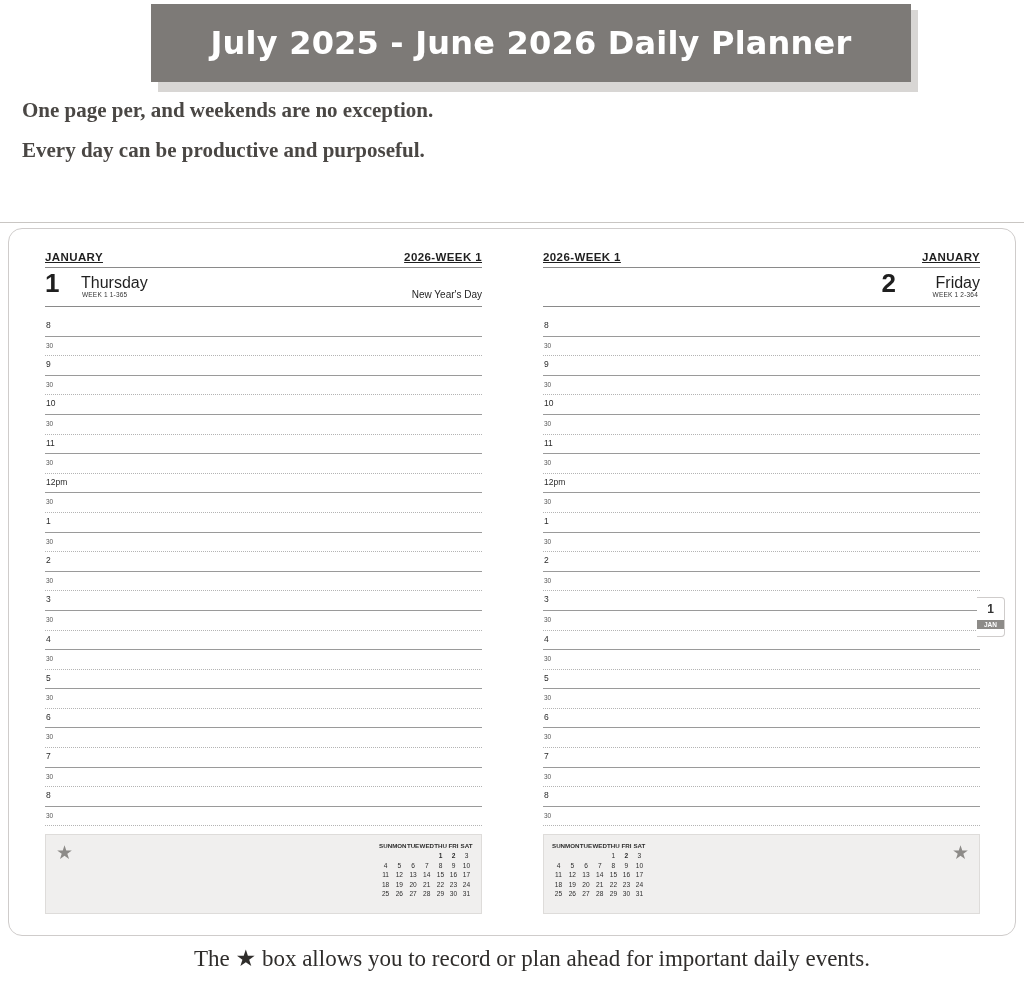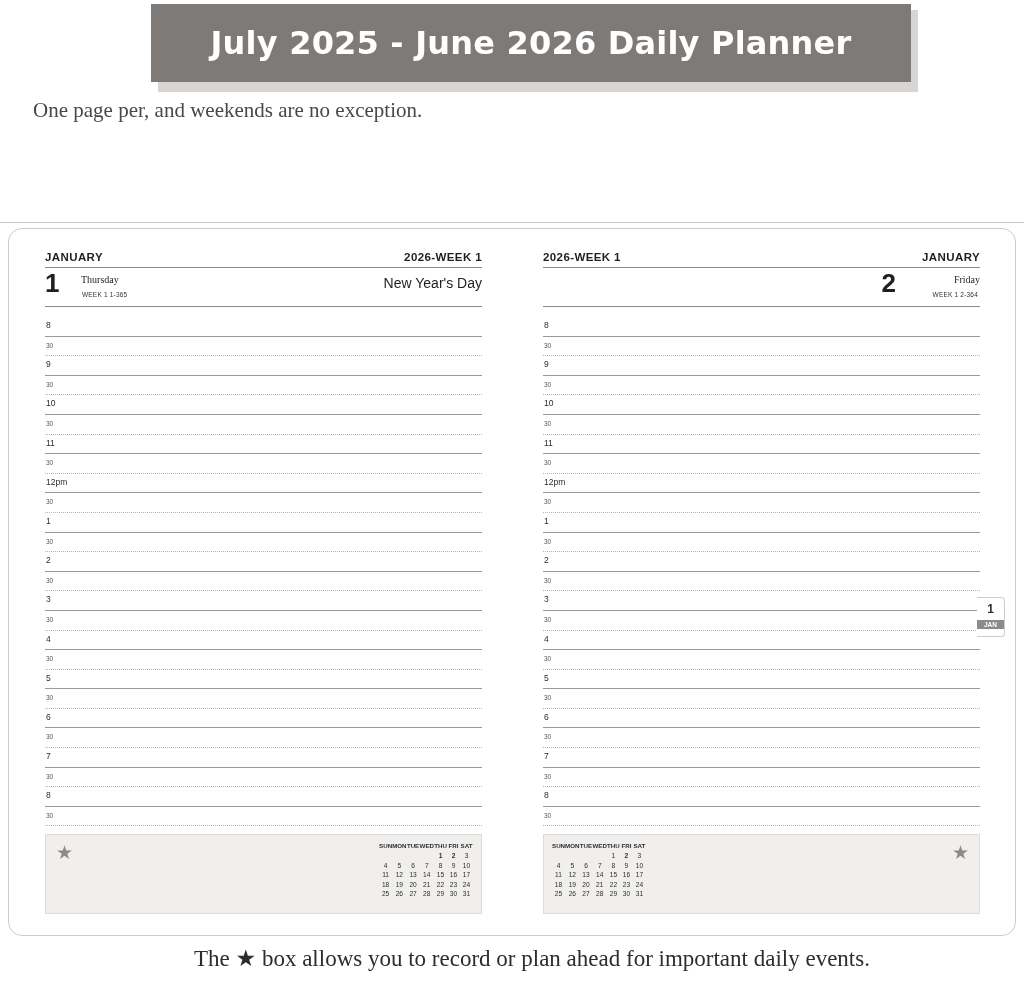--- a/index.html
+++ b/index.html
@@ -59,12 +59,11 @@
   }
   .intro-line {
     font-family: "Liberation Serif", serif;
-    font-weight: normal;
+    font-weight: bold;
     font-size: 21px;
     color: #4a4744;
     margin-bottom: 15px;
     white-space: nowrap;
-    margin-left: 11px;
   }
 
   .divider {

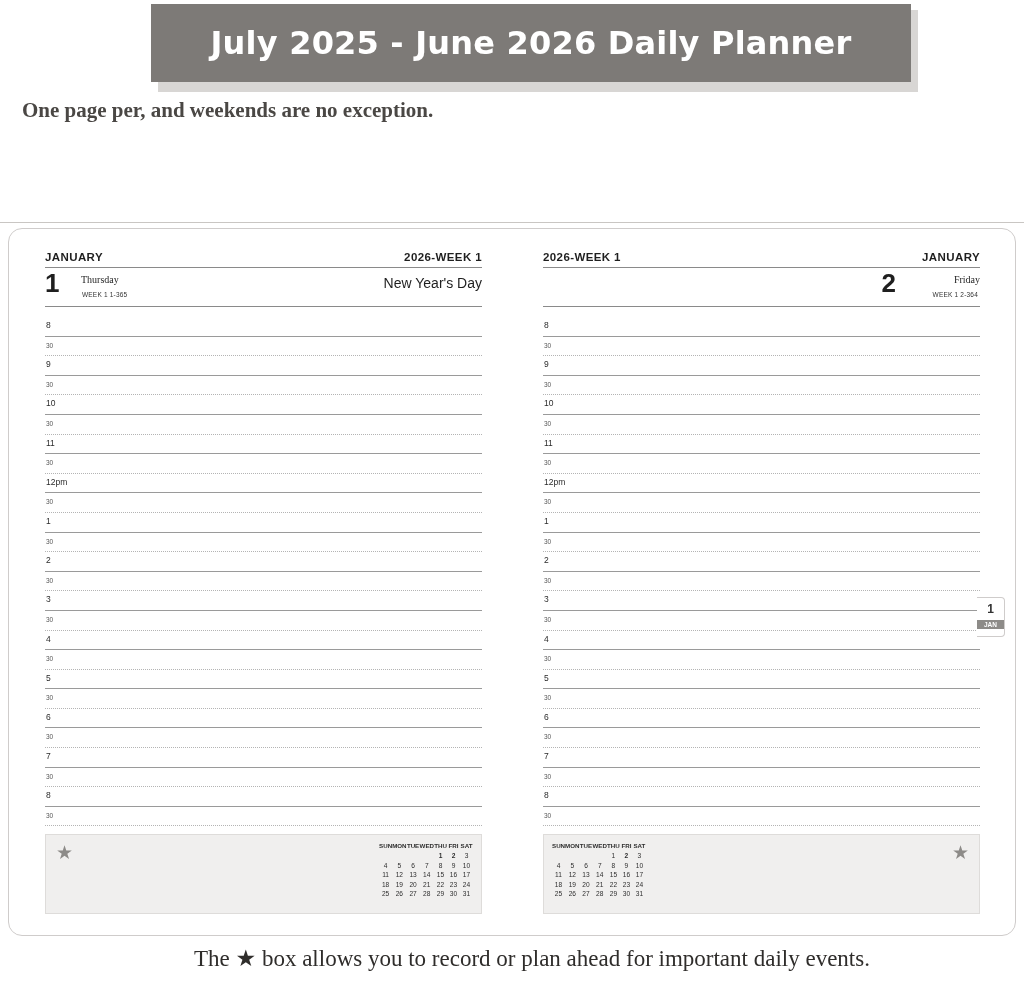--- a/index.html
+++ b/index.html
@@ -275,6 +275,7 @@
 
 <div class="intro">
   <div class="intro-line">One page per, and weekends are no exception.</div>
+  <div class="intro-line">Every day can be productive and purposeful.</div>
 </div>
 
 <div class="divider"></div>

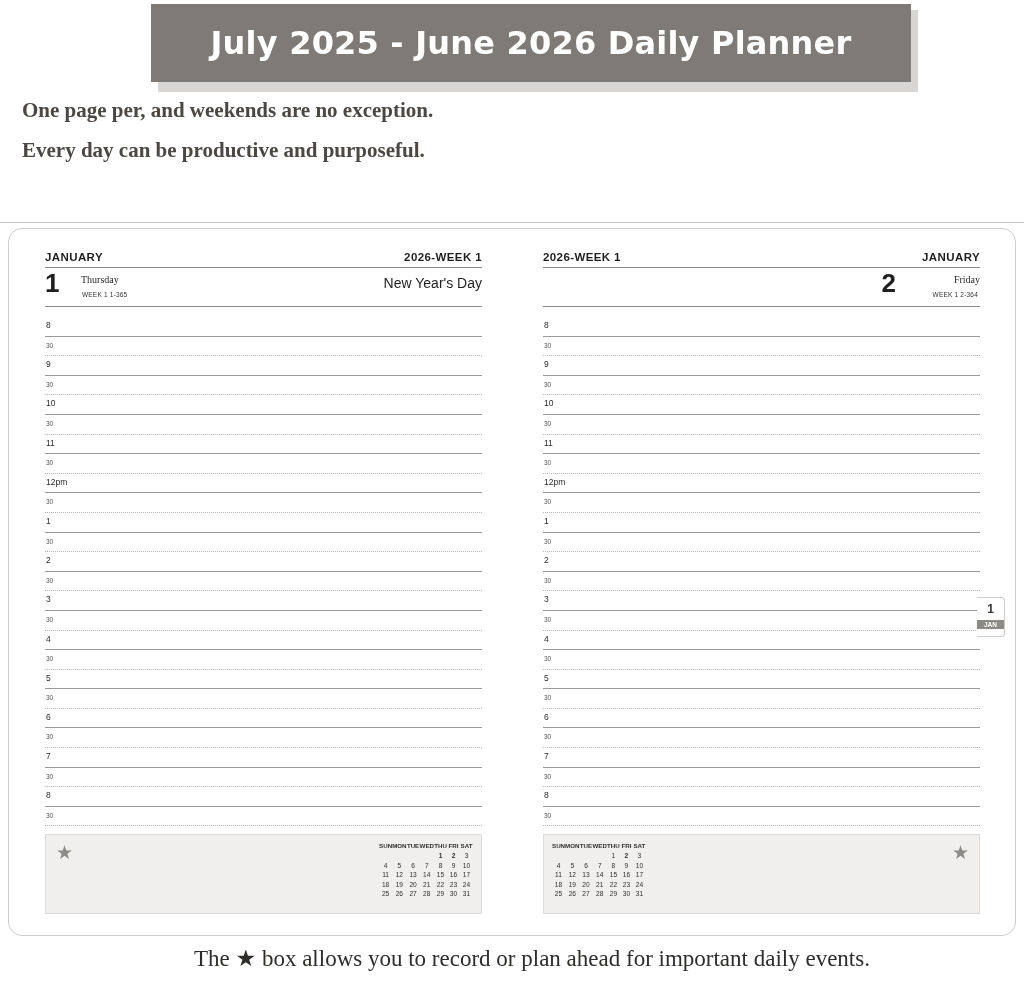--- a/index.html
+++ b/index.html
@@ -107,6 +107,7 @@
     color: #1f1f1f;
     padding-bottom: 4px;
     border-bottom: 1px solid #8a8a8a;
+    text-decoration: underline;
   }
   .date-row {
     position: relative;

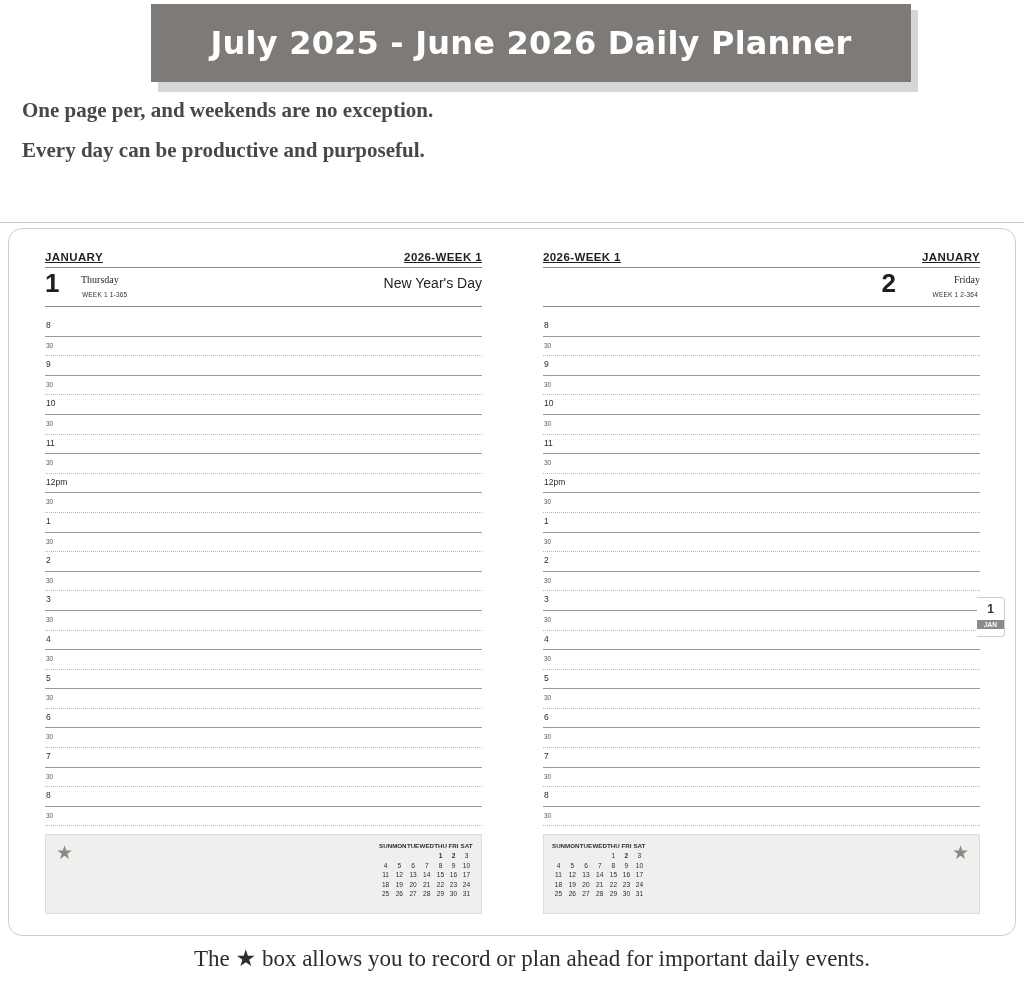--- a/index.html
+++ b/index.html
@@ -127,9 +127,8 @@
   .dayname {
     position: absolute;
     top: 6px;
-    font-size: 10px;
+    font-size: 16px;
     color: #1f1f1f;
-    font-family: Liberation Serif, serif;
   }
   .dayname-left { left: 36px; }
   .dayname-right { right: 0; text-align: right; }

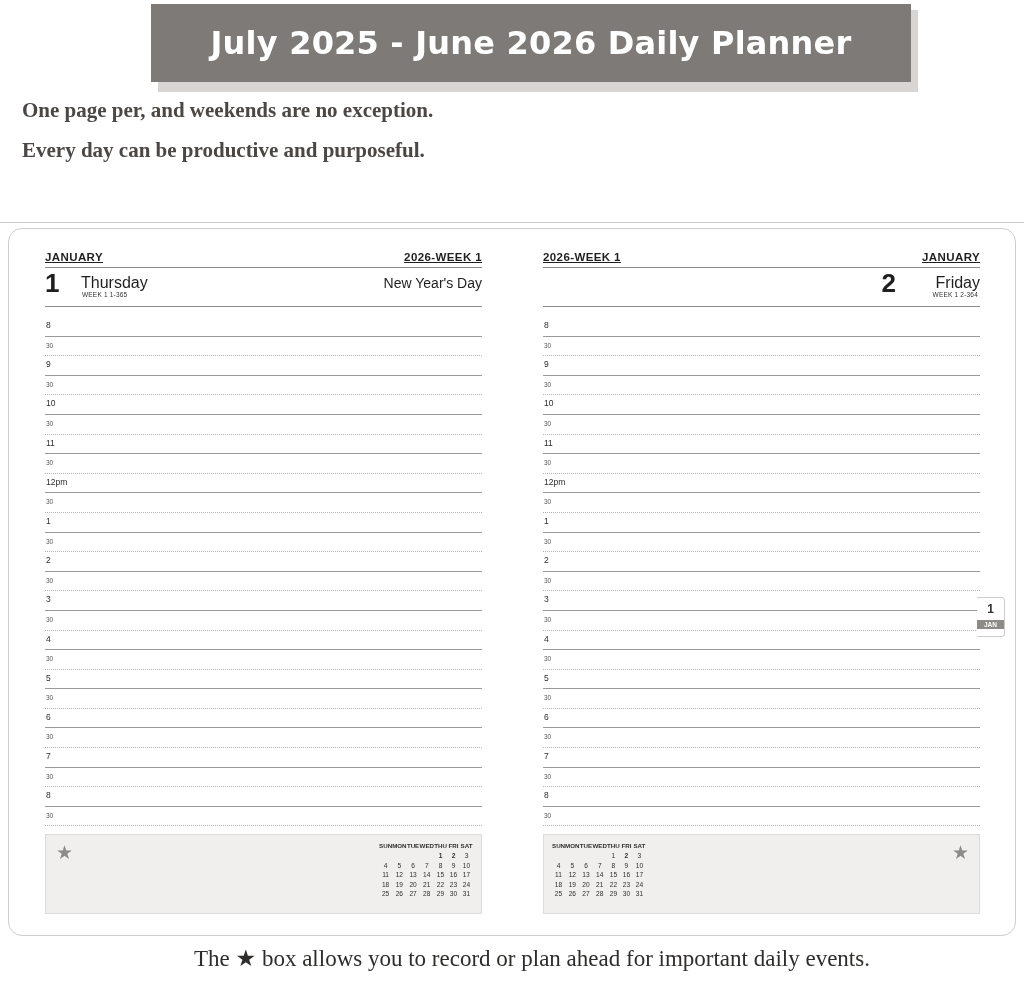--- a/index.html
+++ b/index.html
@@ -143,9 +143,9 @@
   .weekinfo-right { right: 2px; }
   .holiday {
     position: absolute;
-    top: 7px;
+    top: 21px;
     right: 0;
-    font-size: 14px;
+    font-size: 10px;
     color: #1f1f1f;
   }
 

